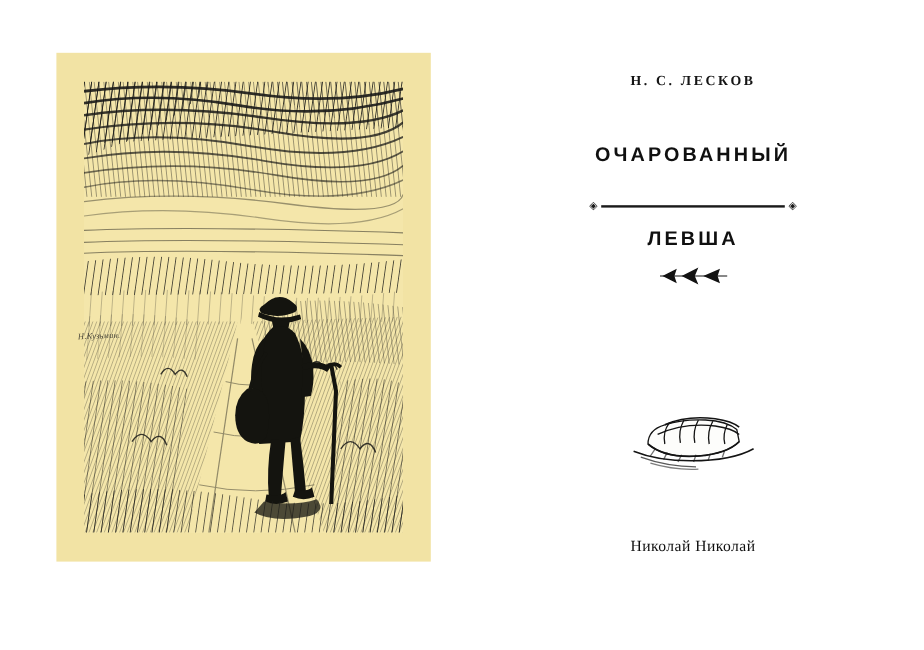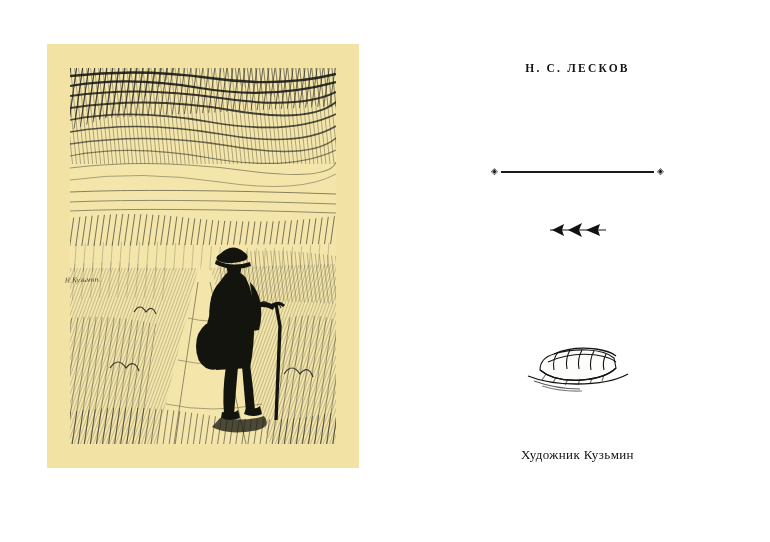--- a/index.html
+++ b/index.html
@@ -288,6 +288,7 @@
       <div class="author">Н. С. ЛЕСКОВ</div>
 
       <div class="work-one">
+        <div>ОЧАРОВАННЫЙ</div>
       </div>
 
       <div class="rule-wrap">

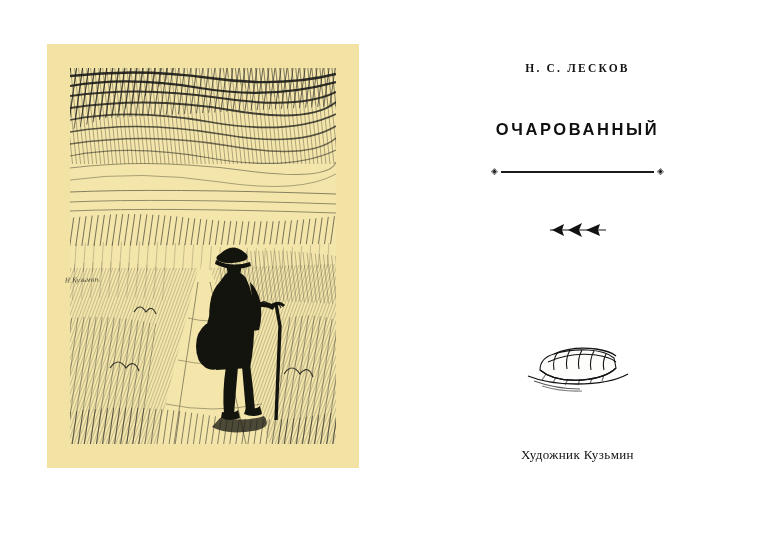--- a/index.html
+++ b/index.html
@@ -297,6 +297,7 @@
         <span class="dot r">◈</span>
       </div>
 
+      <div class="work-two">ЛЕВША</div>
 
       <div class="ornament">
         <svg width="60" height="16" viewBox="0 0 60 16" style="display:block;margin:0 auto;">

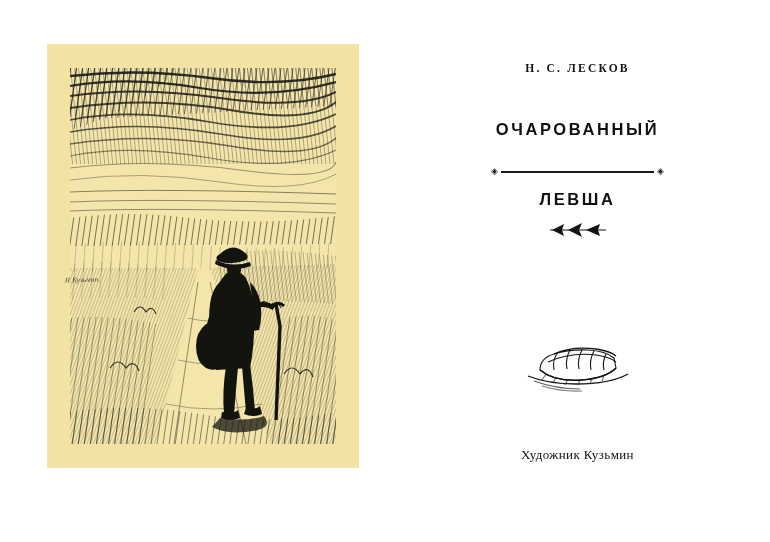--- a/index.html
+++ b/index.html
@@ -341,7 +341,7 @@
         </svg>
       </div>
 
-      <div class="artist-name">Художник Кузьмин</div>
+      <div class="artist-name">Николай Николай</div>
 
     </div>
   </div>

